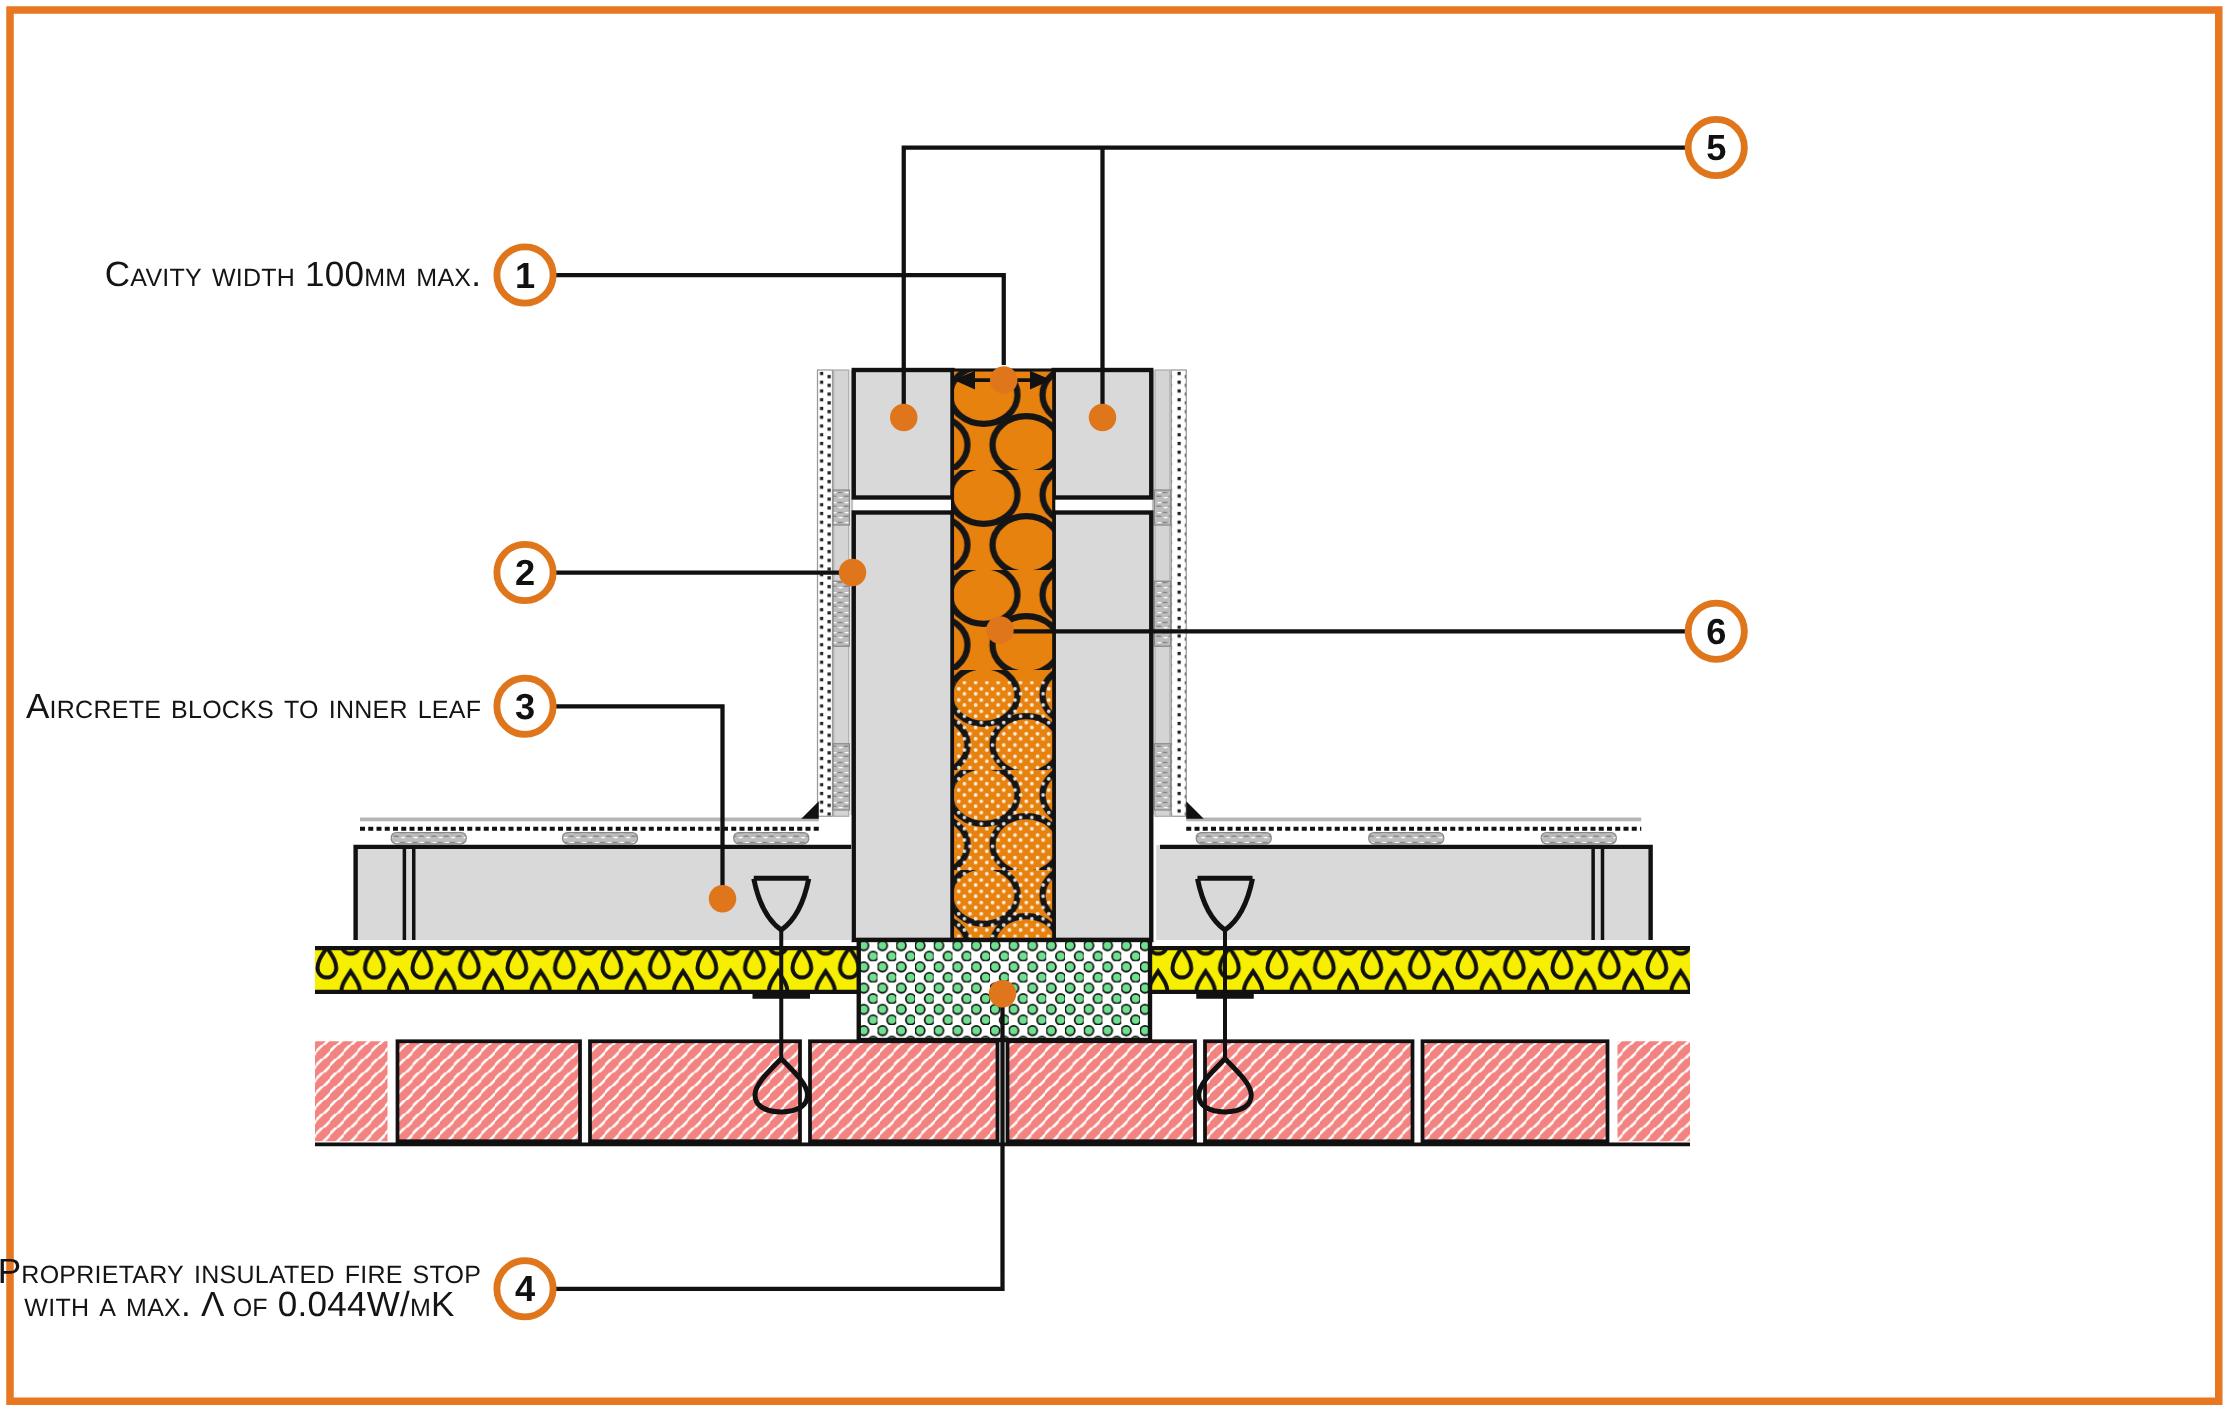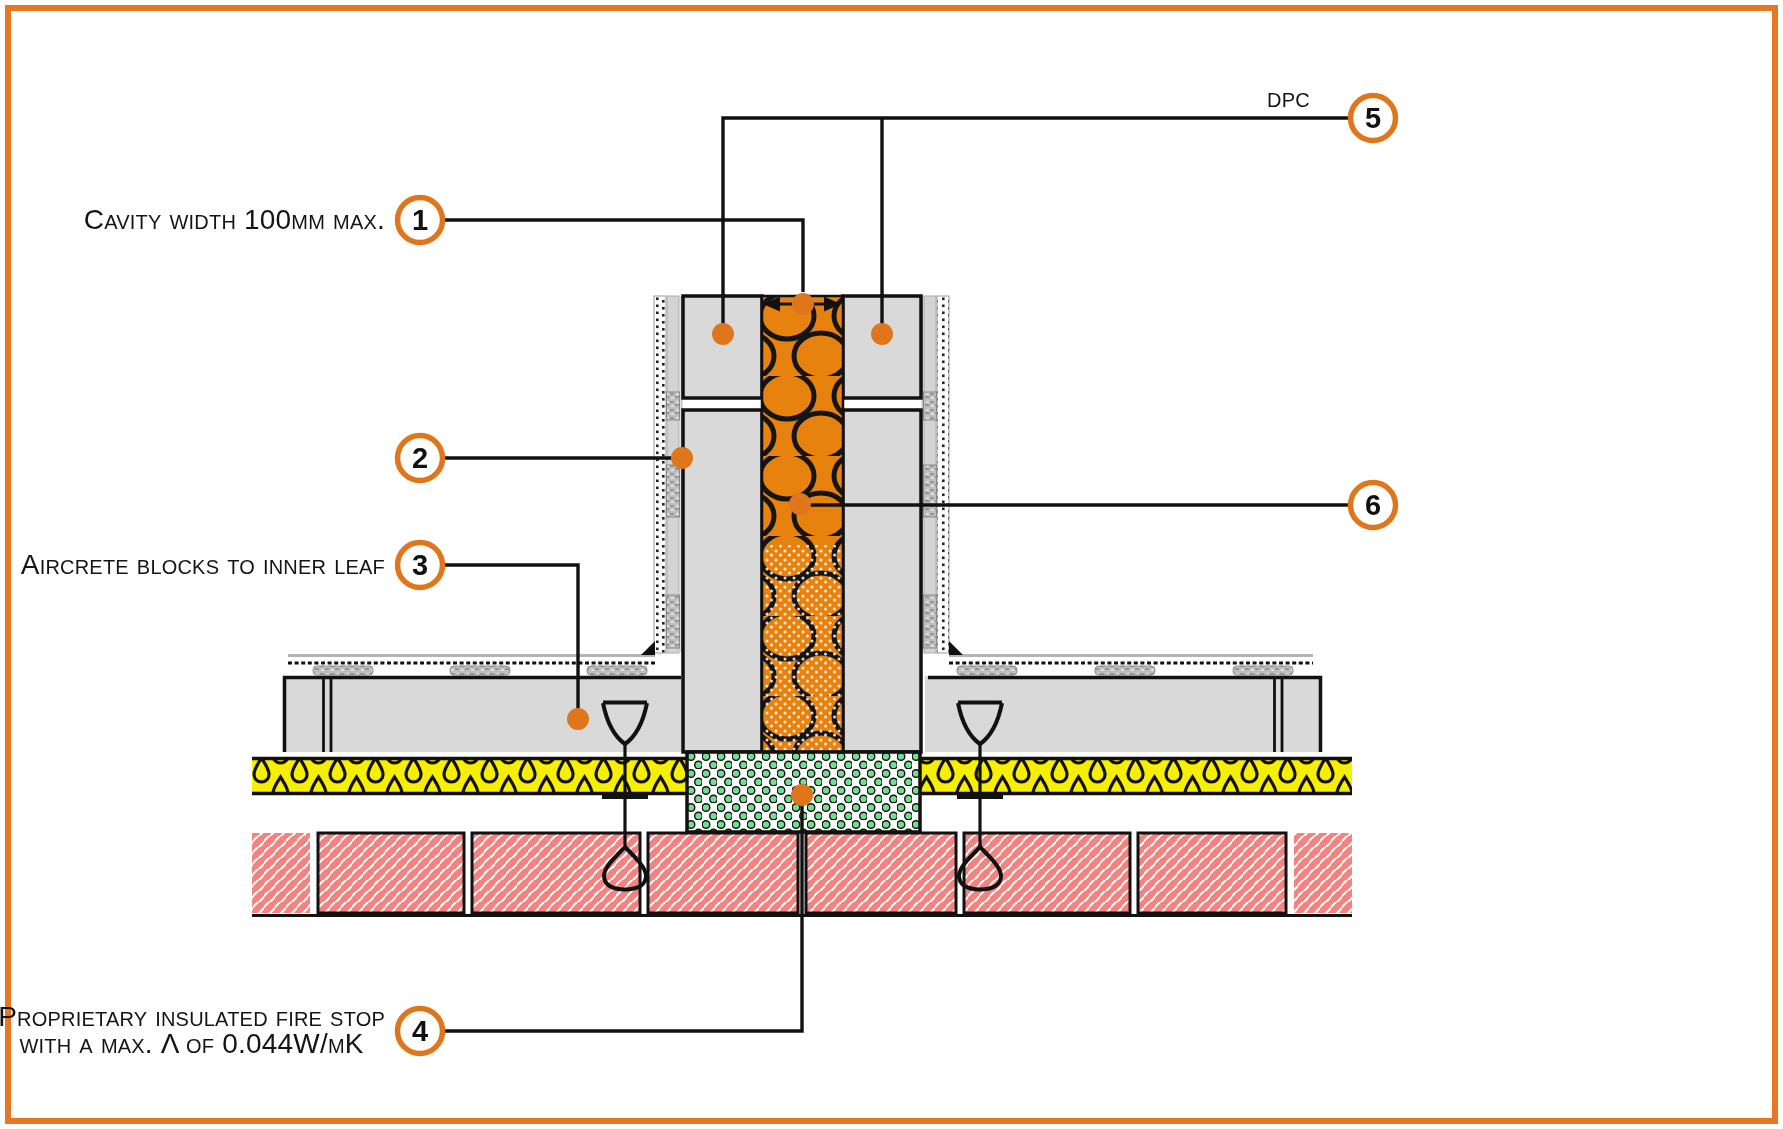--- a/index.html
+++ b/index.html
@@ -209,7 +209,6 @@
 </div>
 
 <div class="lab lh29" style="left:1267px;top:83px">
-  <div>dpc</div>
 </div>
 
 

